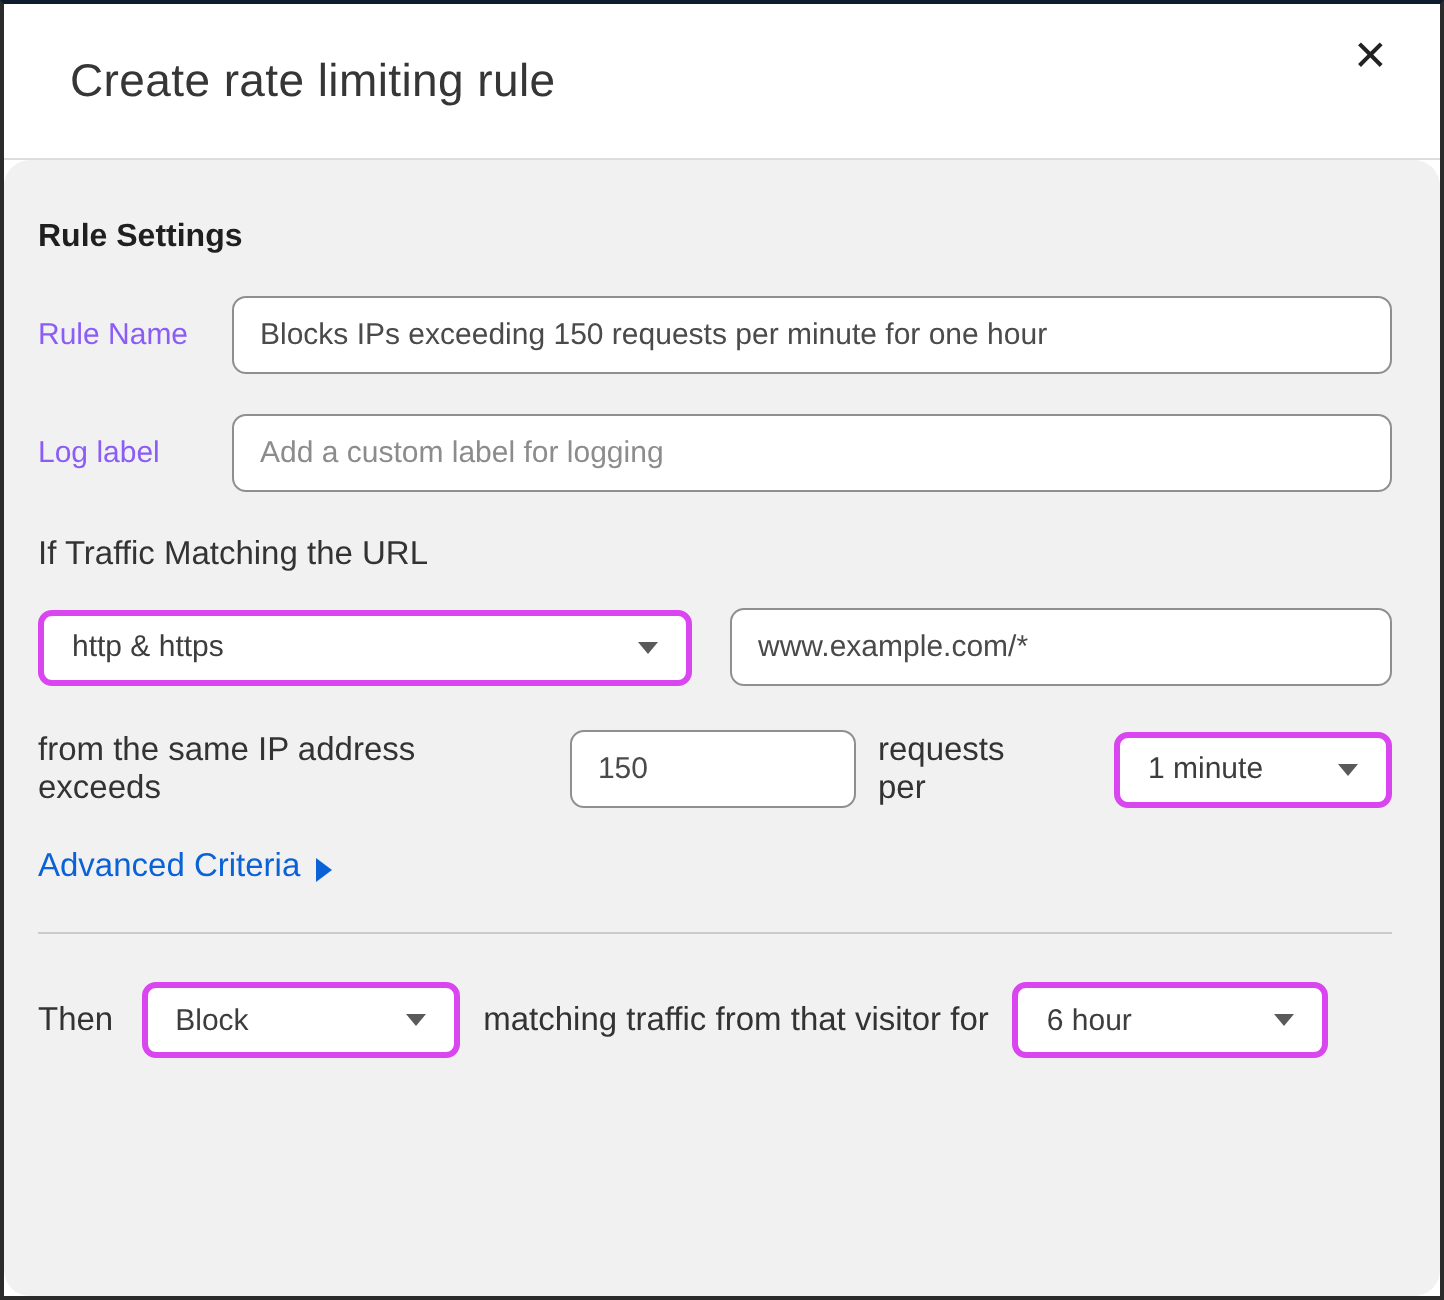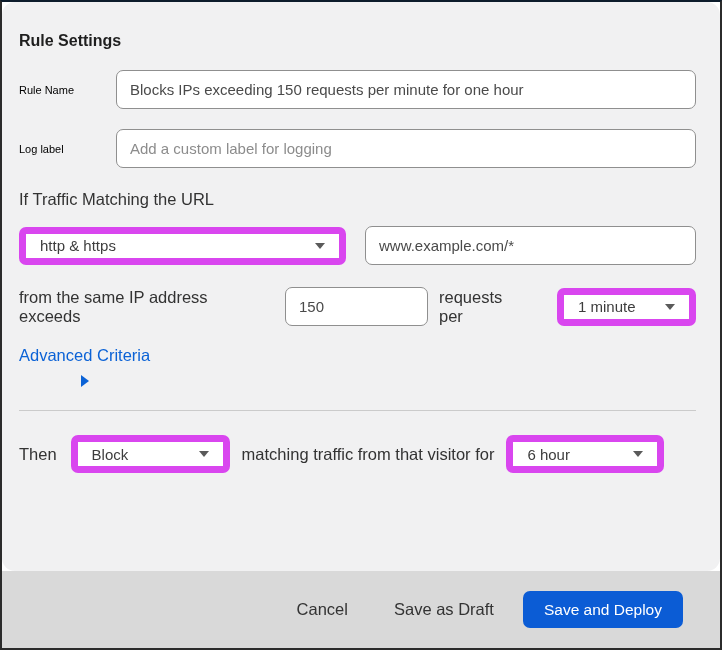--- a/index.html
+++ b/index.html
@@ -112,6 +112,10 @@
 
 <div class="modal">
 
+  <div class="header">
+    <div class="title">Create rate limiting rule</div>
+    <button class="close-btn">✕</button>
+  </div>
 
   <div class="body">
 

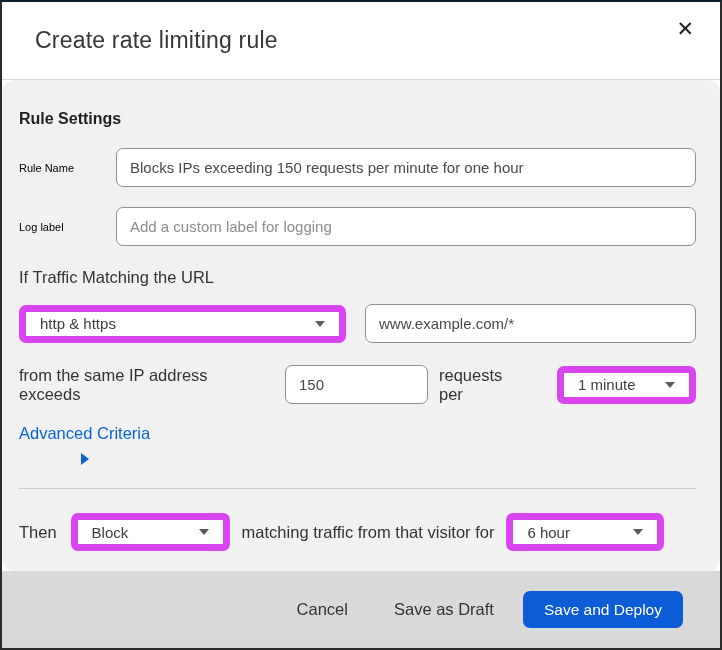--- a/index.html
+++ b/index.html
@@ -39,7 +39,7 @@
   .section-heading { margin-top: 30px; font-size: 16px; font-weight: 700; color: #1f1f1f; }
 
   .form-row { display: flex; align-items: center; margin-top: 20px; }
-  .field-label { width: 97px; font-size: 11px; color: #000000; flex: 0 0 auto; }
+  .field-label { width: 97px; font-size: 15px; color: #8b5cf6; flex: 0 0 auto; }
 
   .text-input {
     height: 39px; border: 1px solid #8f8f8f; border-radius: 7px;

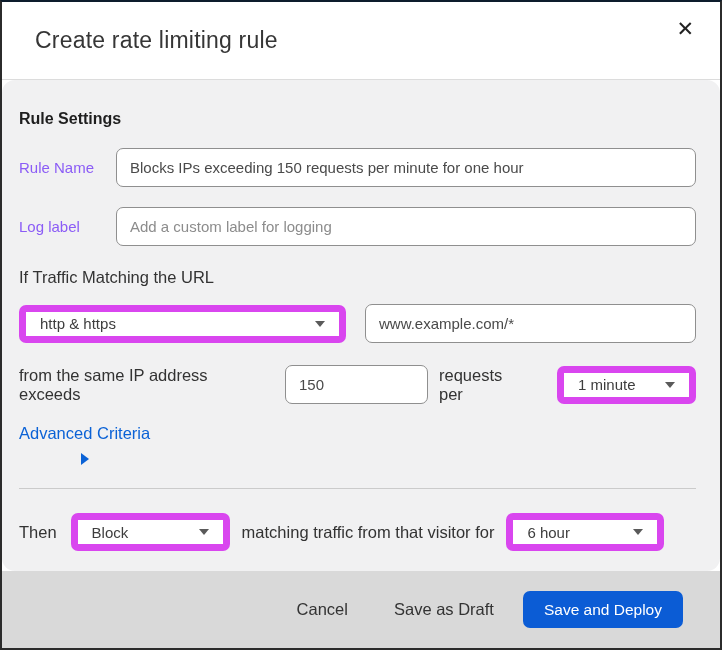--- a/index.html
+++ b/index.html
@@ -53,7 +53,7 @@
   .intro-text { margin-top: 22px; font-size: 16.5px; color: #333; }
 
   .select-box {
-    height: 38px; border: 7px solid #d946ef; border-radius: 7px;
+    height: 38px; border: 3px solid #d946ef; border-radius: 7px;
     background: #fff; display: flex; align-items: center;
     padding: 0 14px; font-size: 15px; color: #3d3d3d; cursor: pointer;
     flex: 0 0 auto;

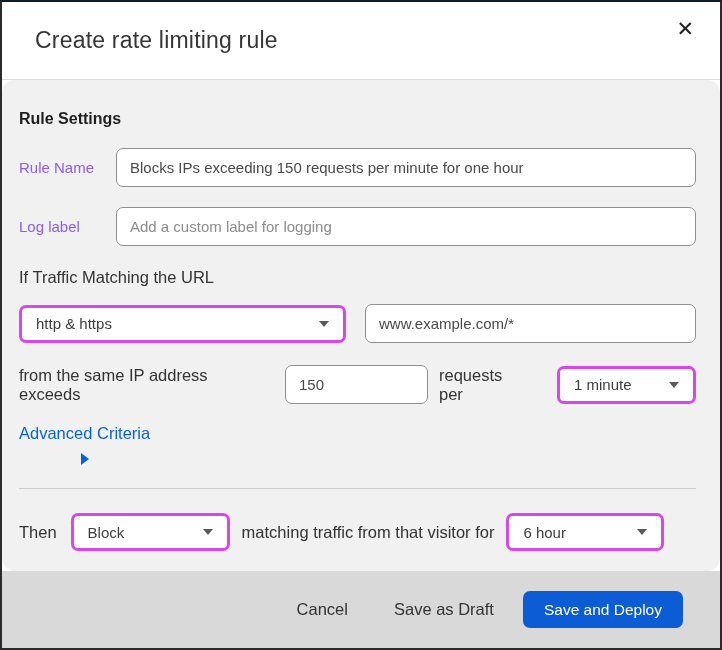--- a/index.html
+++ b/index.html
@@ -74,7 +74,7 @@
   .advanced-link {
     margin-top: 20px; display: inline-flex; align-items: center; gap: 8px;
     background: none; border: none; cursor: pointer;
-    font-size: 16.5px; color: #0b62d6; font-family: "Liberation Sans", sans-serif; flex-direction: column;
+    font-size: 16.5px; color: #0b62d6; font-family: "Liberation Sans", sans-serif;
   }
   .advanced-link .tri {
     width: 0; height: 0;

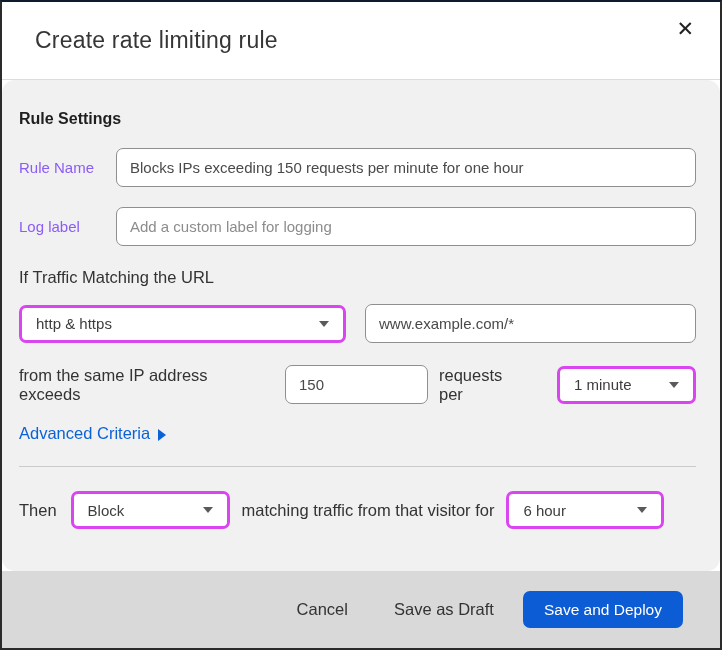--- a/index.html
+++ b/index.html
@@ -173,11 +173,6 @@
 
   </div>
 
-  <div class="footer">
-    <button class="text-btn cancel-btn">Cancel</button>
-    <button class="text-btn draft-btn">Save as Draft</button>
-    <button class="primary-btn">Save and Deploy</button>
-  </div>
 
 </div>
 

